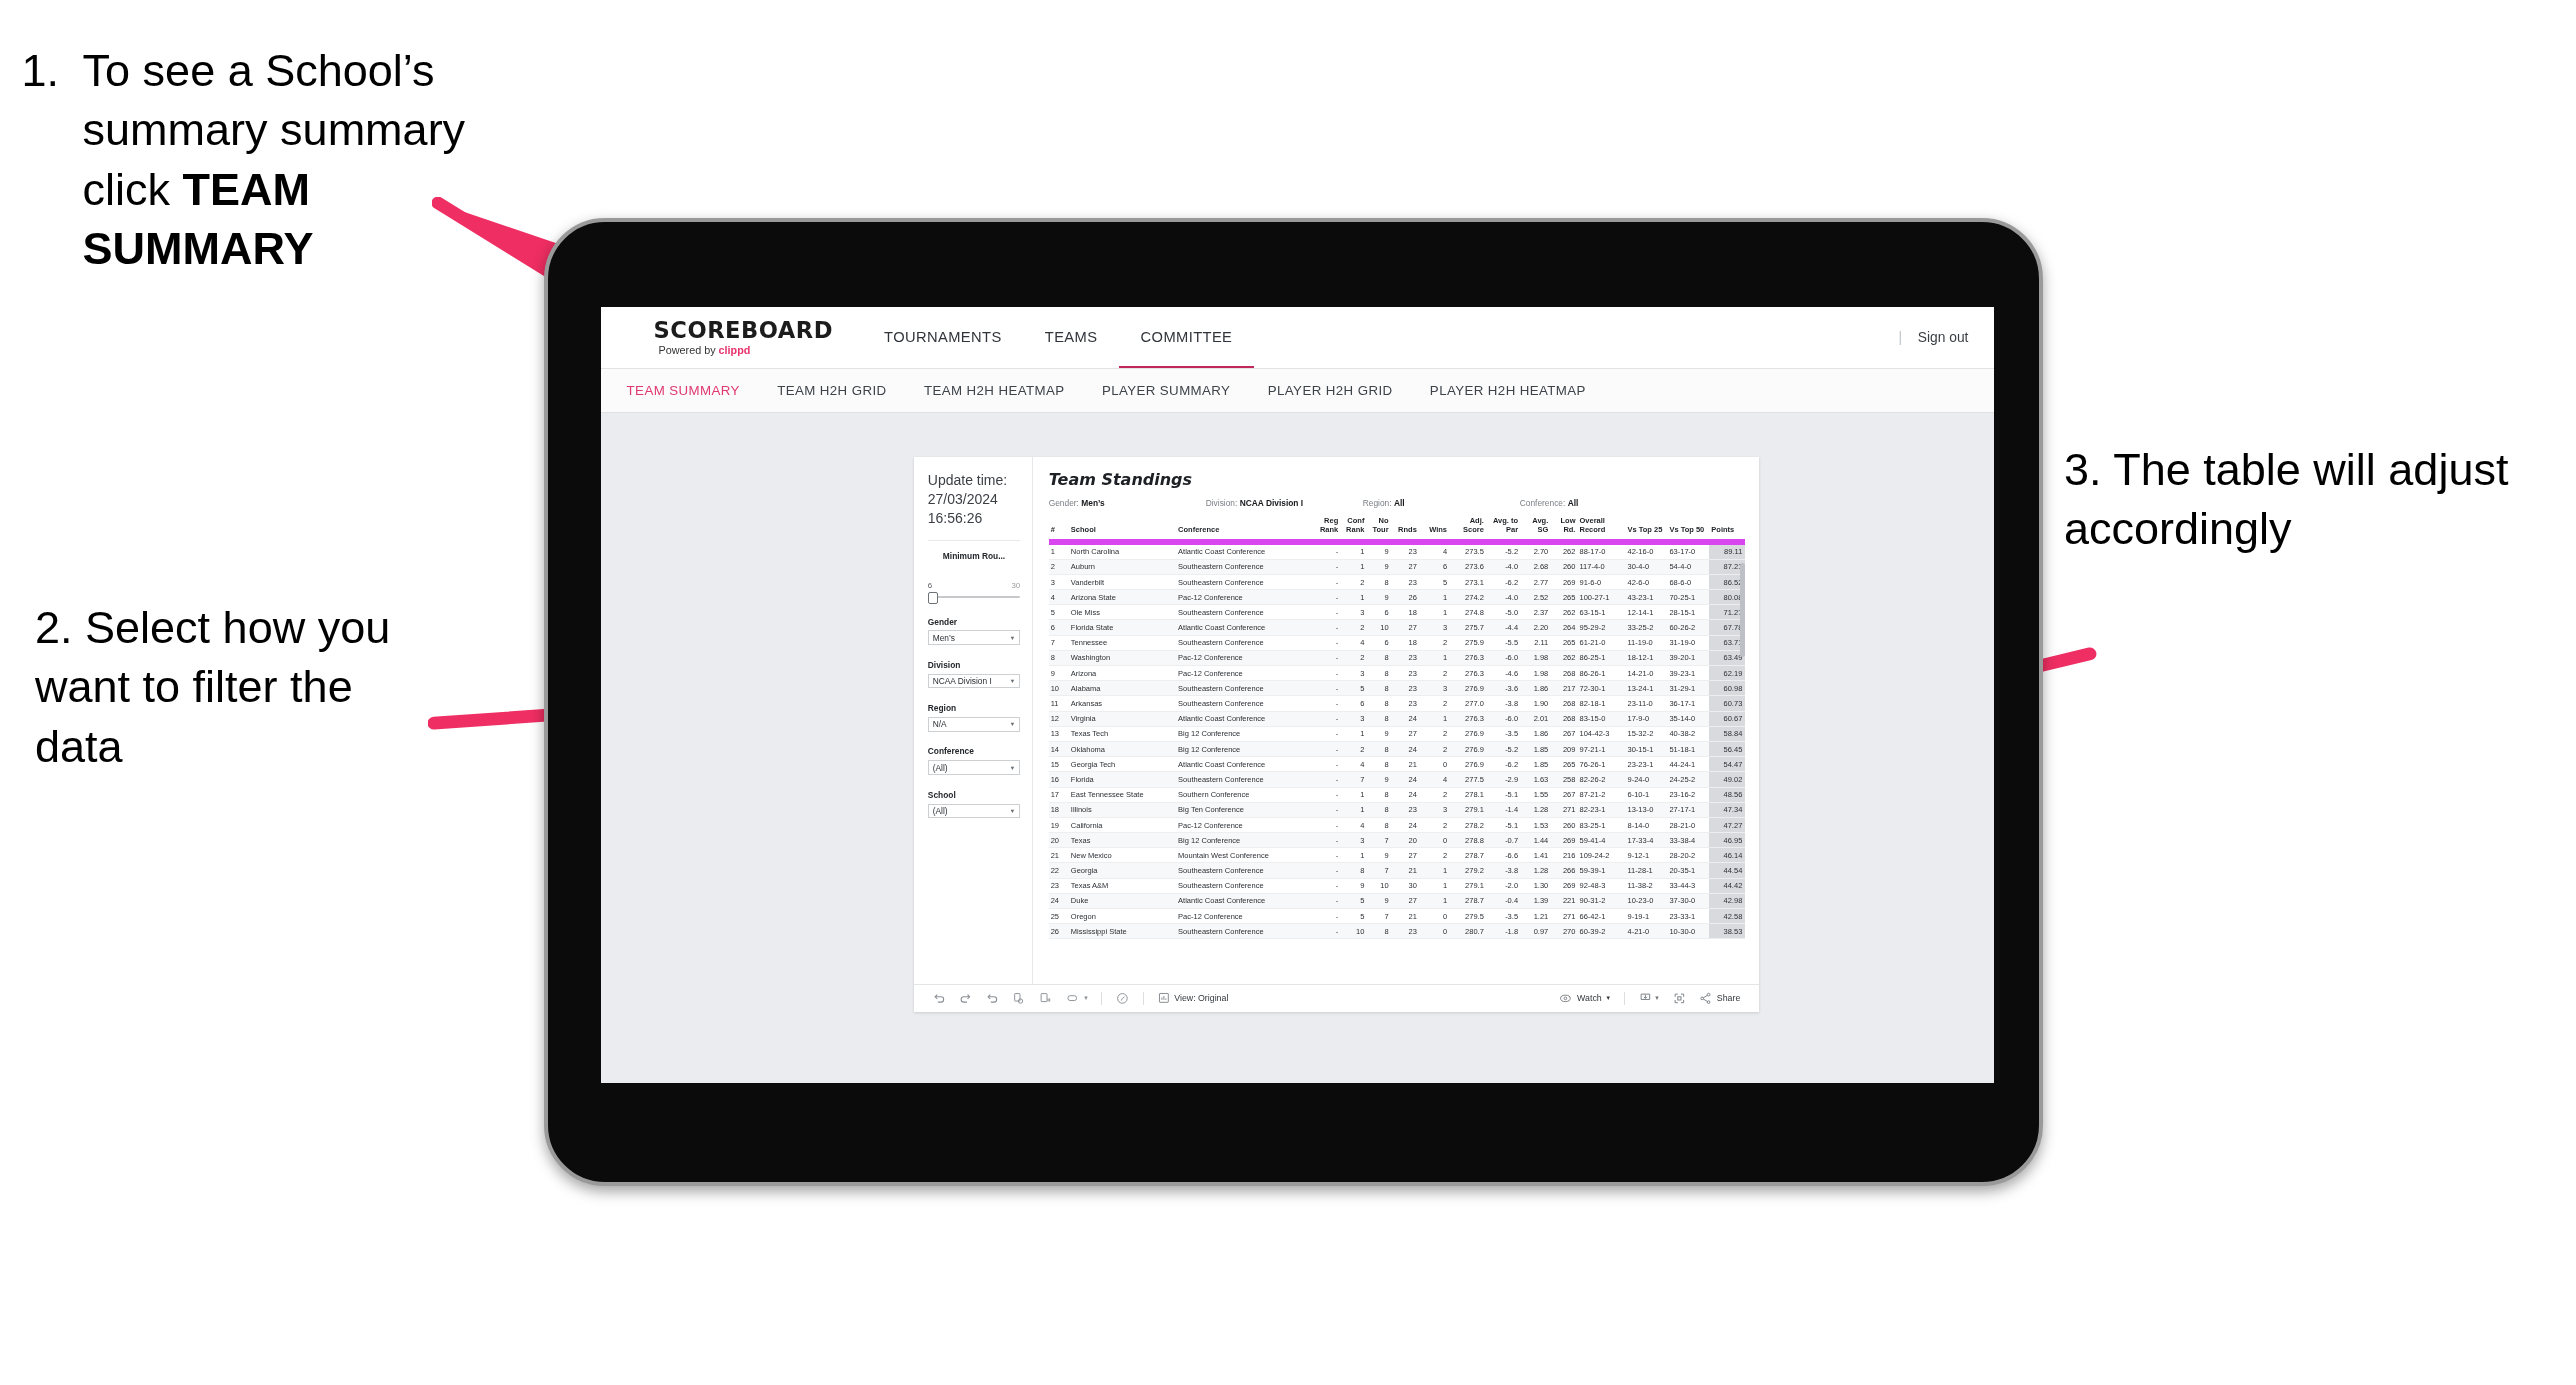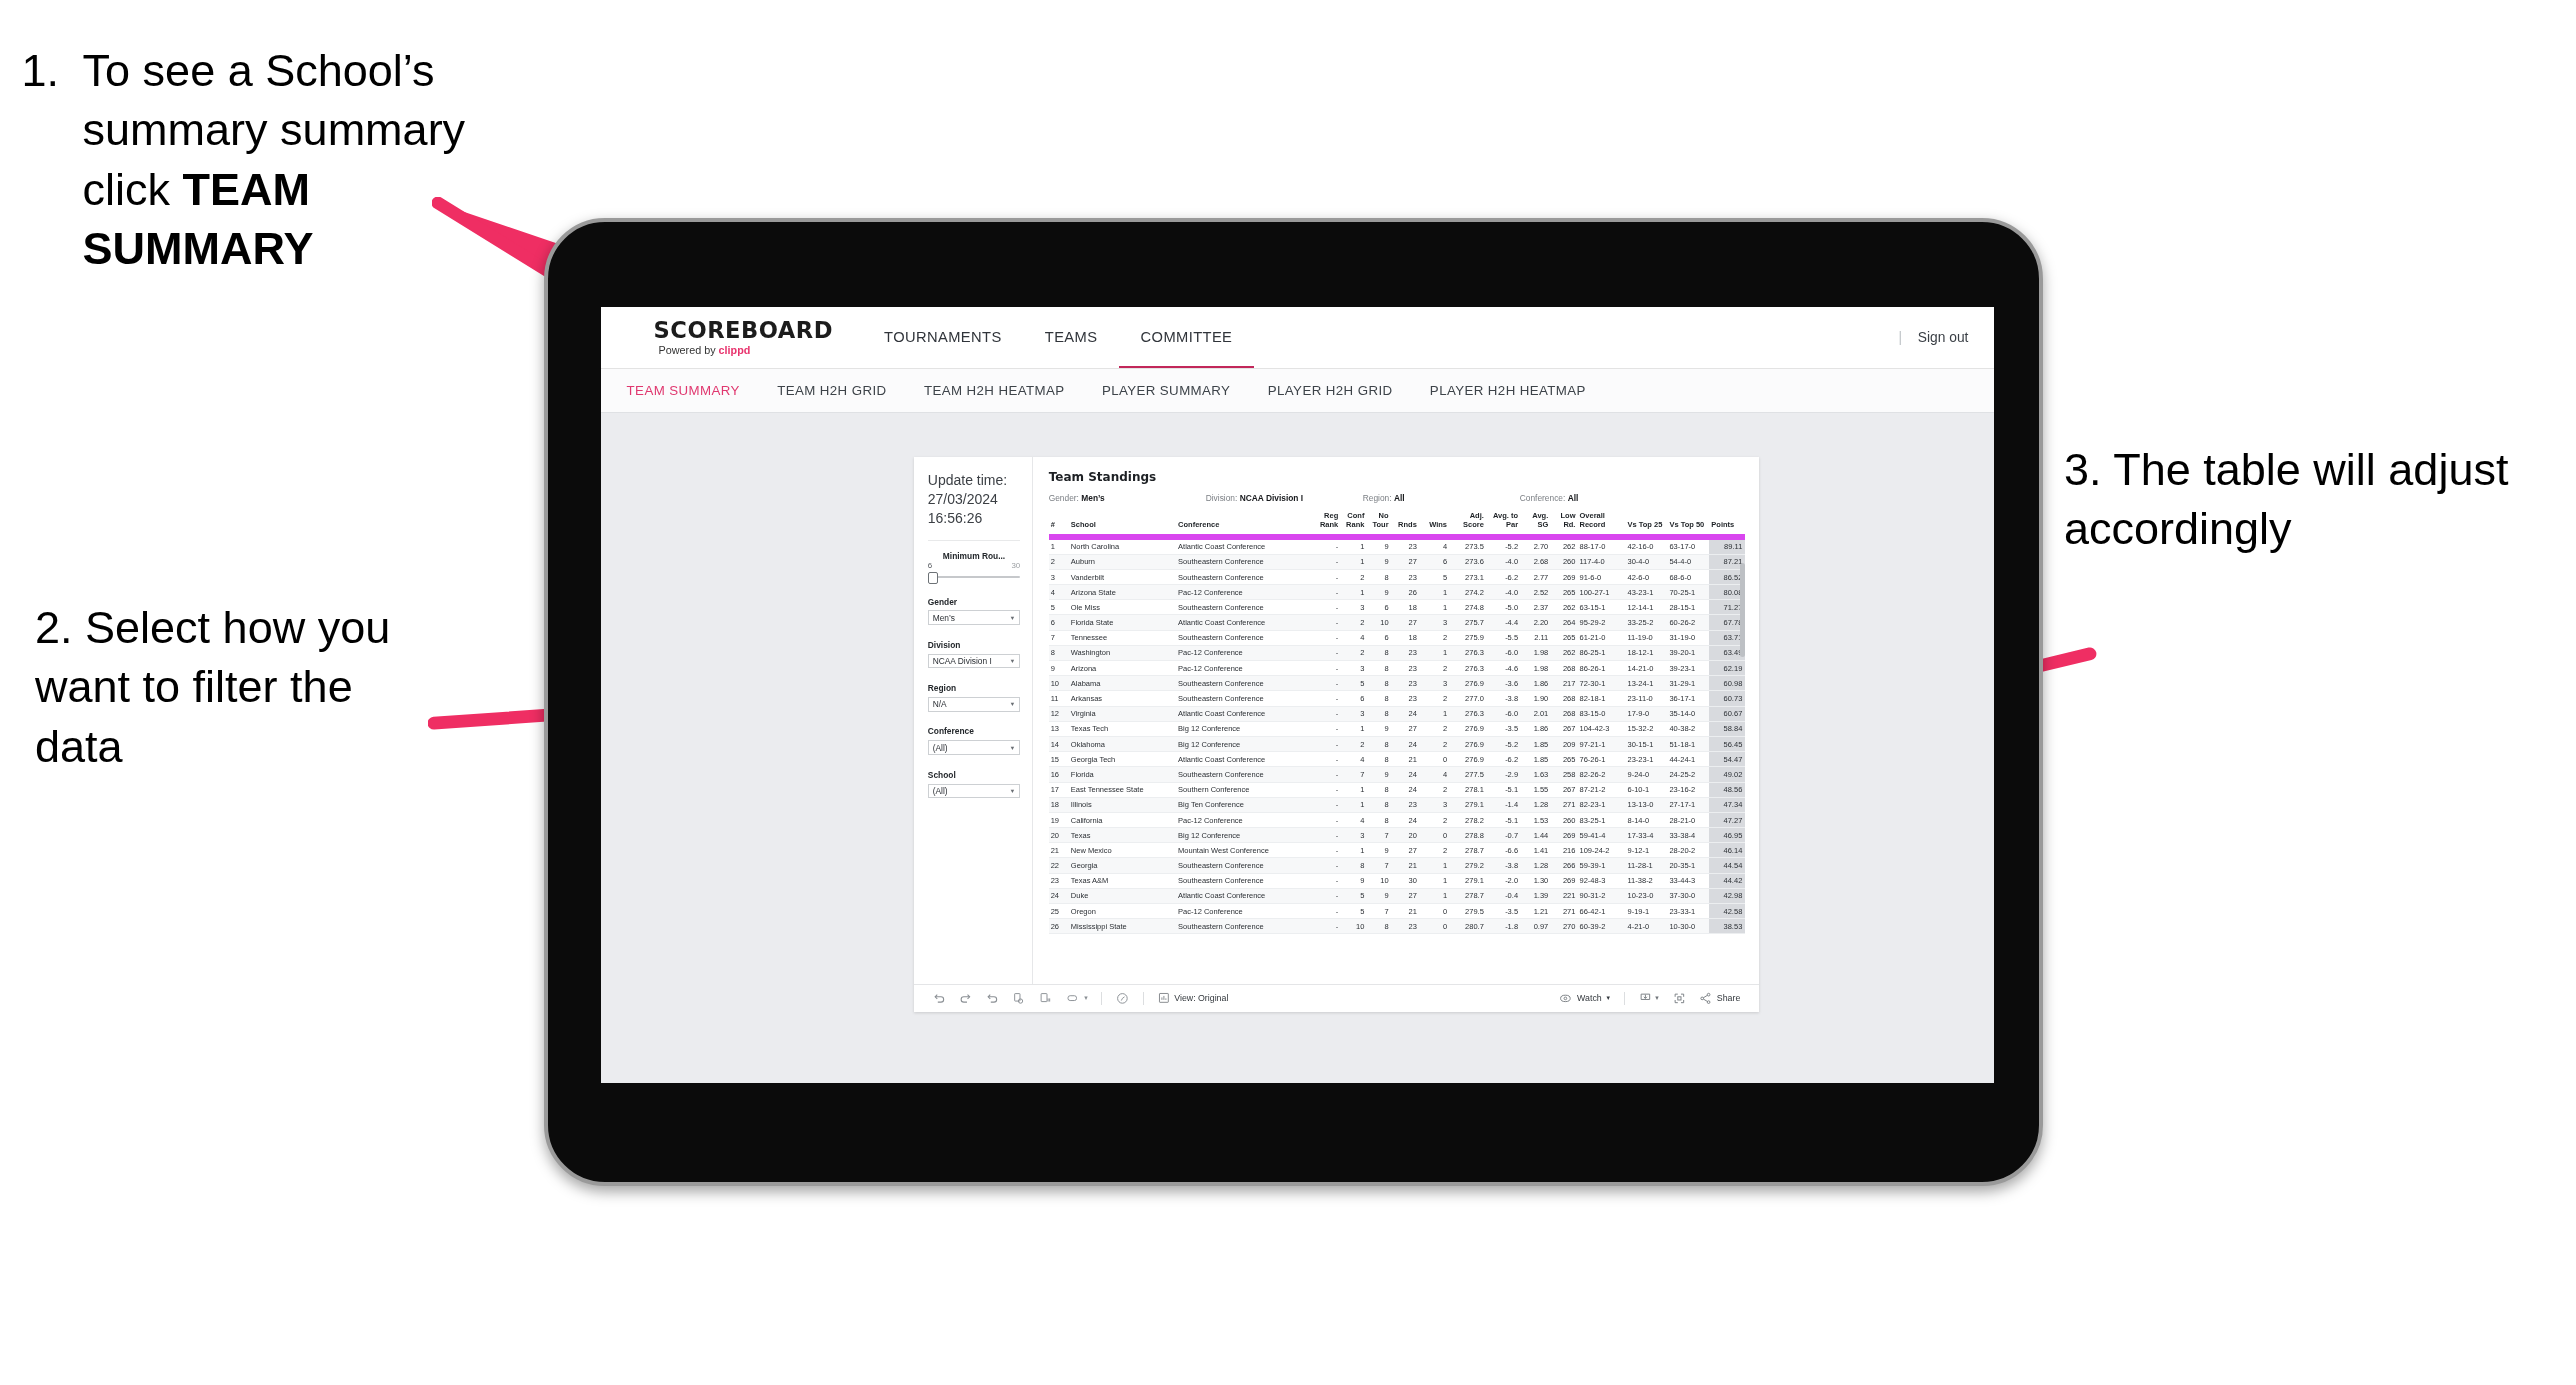--- a/index.html
+++ b/index.html
@@ -83,7 +83,7 @@
 
   
   #report{flex:1;min-width:0;display:flex;flex-direction:column;padding:12.8px 13.8px 0 15.7px;box-sizing:border-box;}
-  #report-title{font-family:"DejaVu Sans",sans-serif;font-weight:bold;font-size:12px;color:#1d2024;margin-bottom:8.8px;}
+  #report-title{font-family:"DejaVu Sans",sans-serif;font-weight:bold;font-size:16px;color:#1d2024;margin-bottom:8.8px;font-style:italic;}
   #report-meta{display:flex;font-size:8.4px;color:#202428;margin-bottom:9.8px;}
   #report-meta .m{width:157px;}
   #report-meta .k{color:#7b7f84;}

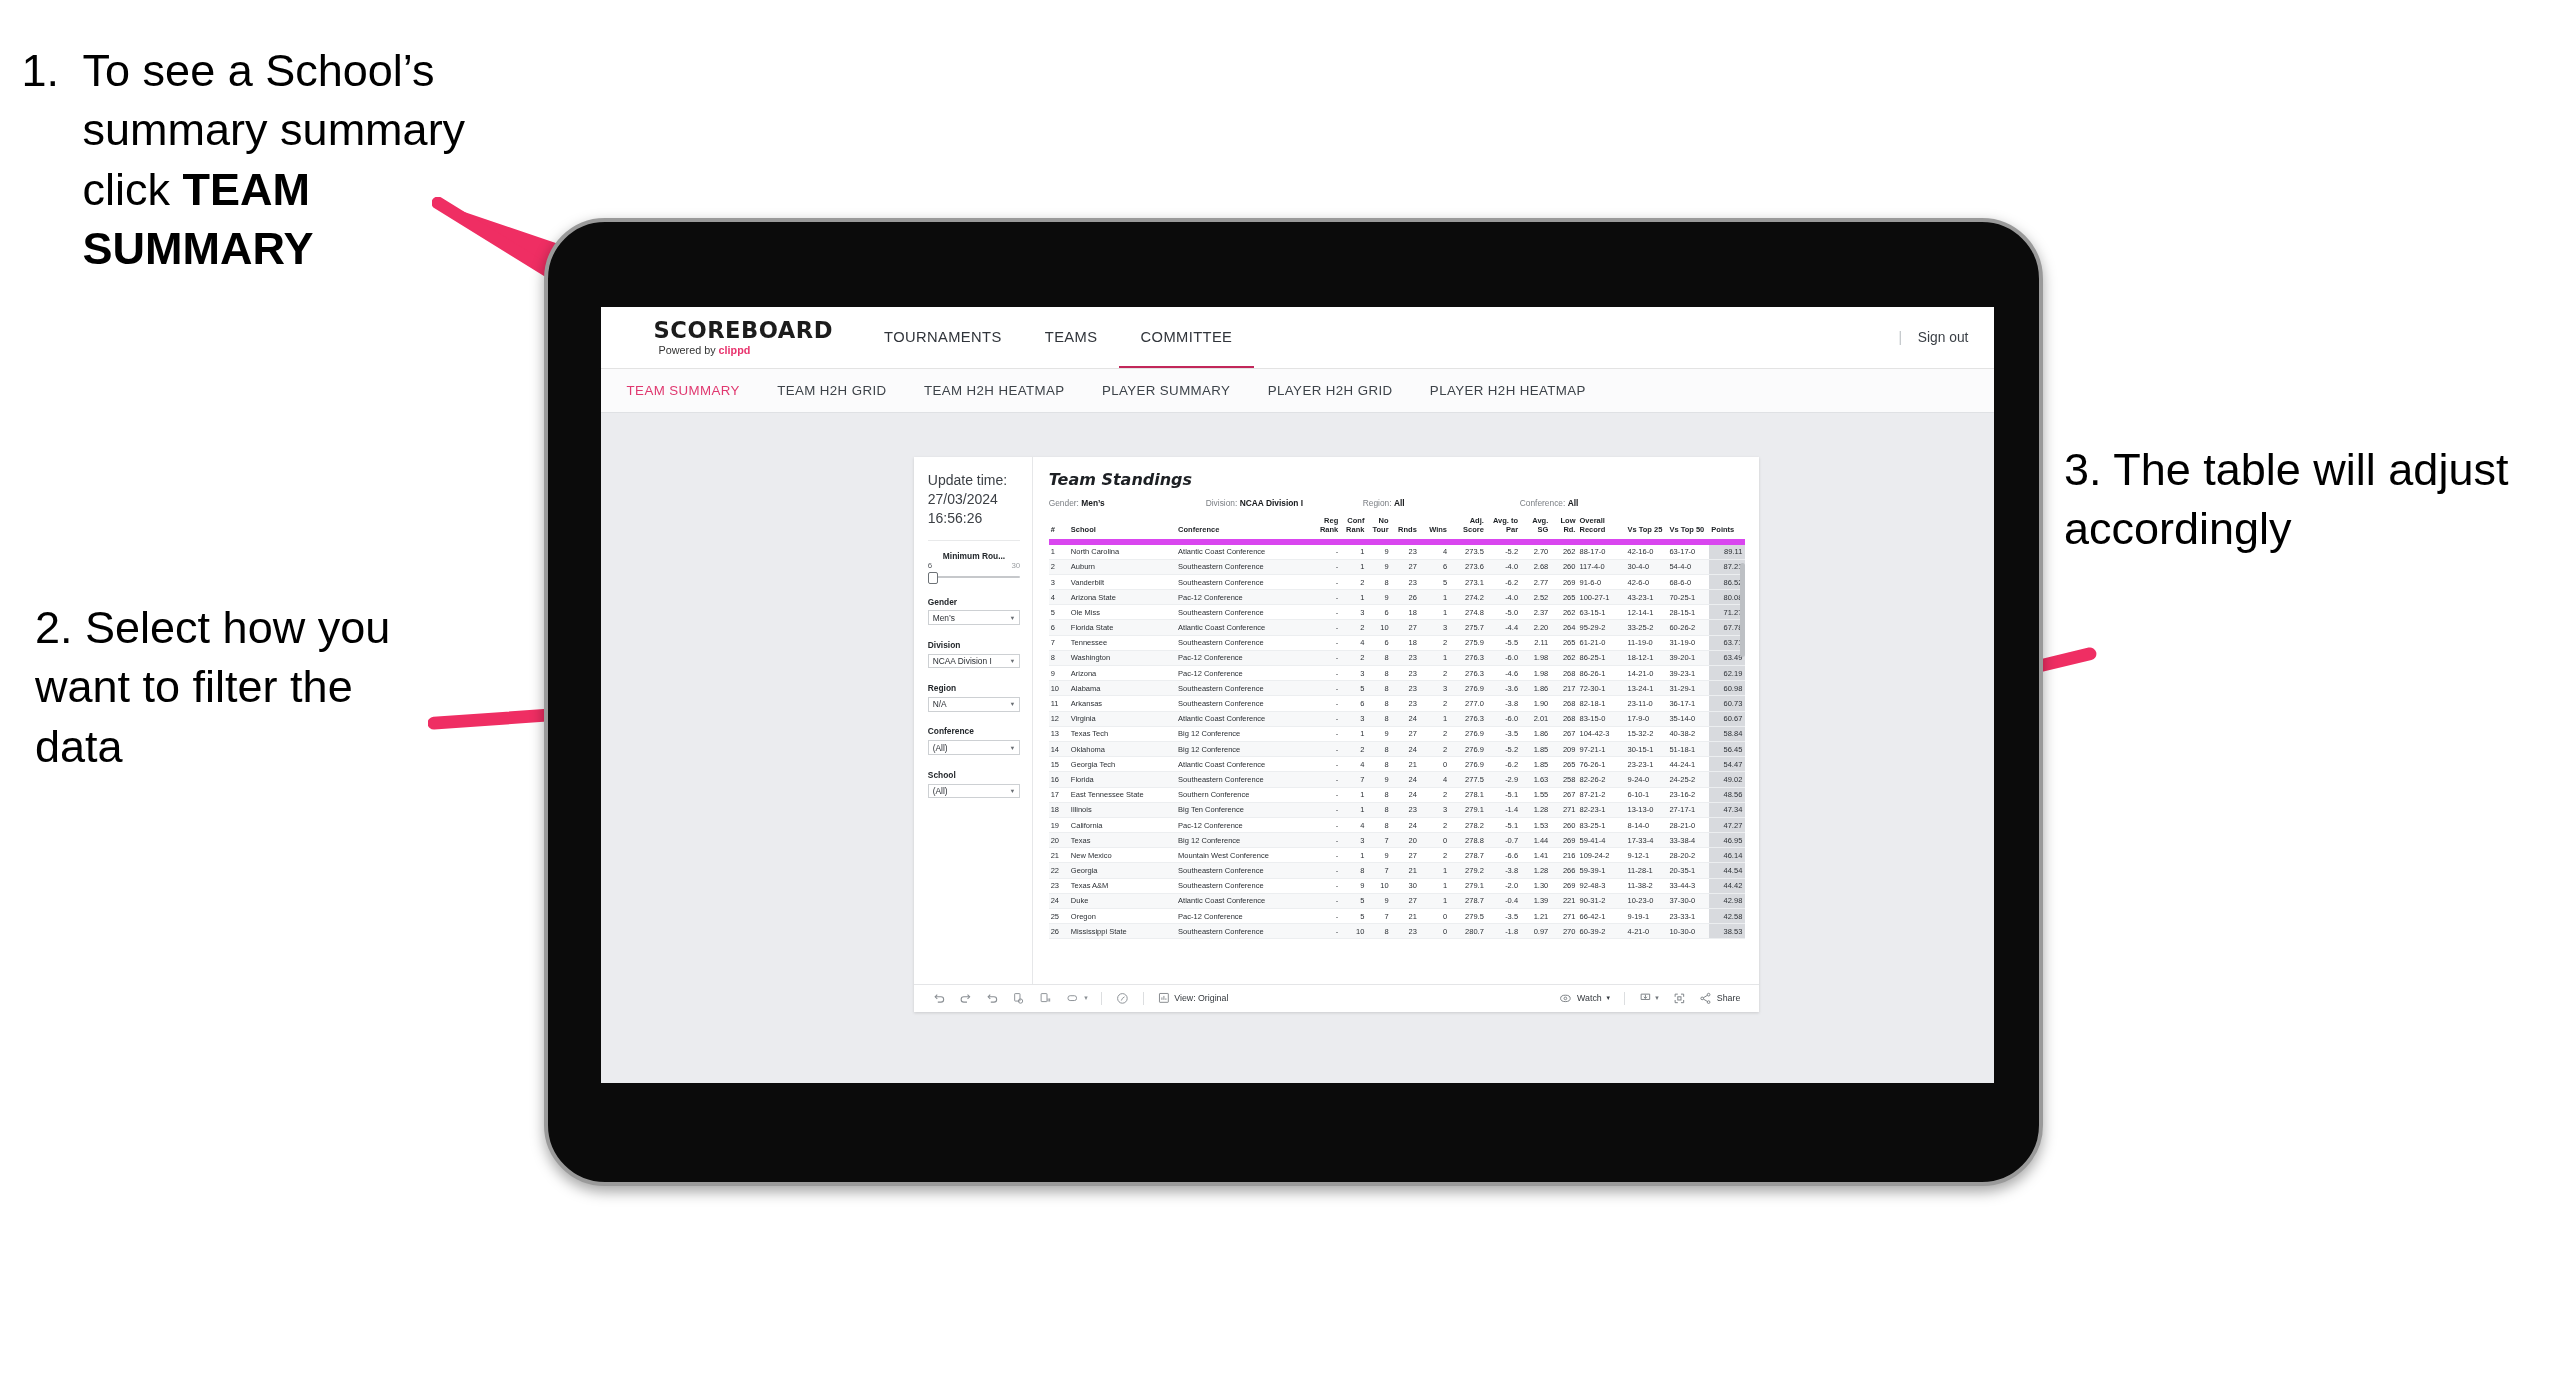--- a/index.html
+++ b/index.html
@@ -70,7 +70,7 @@
   .f-sep{height:1px;background:#e8e9ea;margin:12.8px 0 9.8px 0;}
   .f-group{margin-bottom:14.7px;}
   .f-label{font-weight:bold;font-size:8.4px;color:#23272b;margin-bottom:3.9px;}
-  .slider-title{font-weight:bold;font-size:8.4px;color:#23272b;text-align:center;margin-bottom:0;}
+  .slider-title{font-weight:bold;font-size:8.4px;color:#23272b;text-align:center;margin-bottom:20px;}
   .slider-minmax{display:flex;justify-content:space-between;font-size:7.9px;color:#55595e;margin-bottom:2px;}
   .slider-minmax .mx{color:#9a9ea2;}
   .slider-track{position:relative;height:9.8px;}

